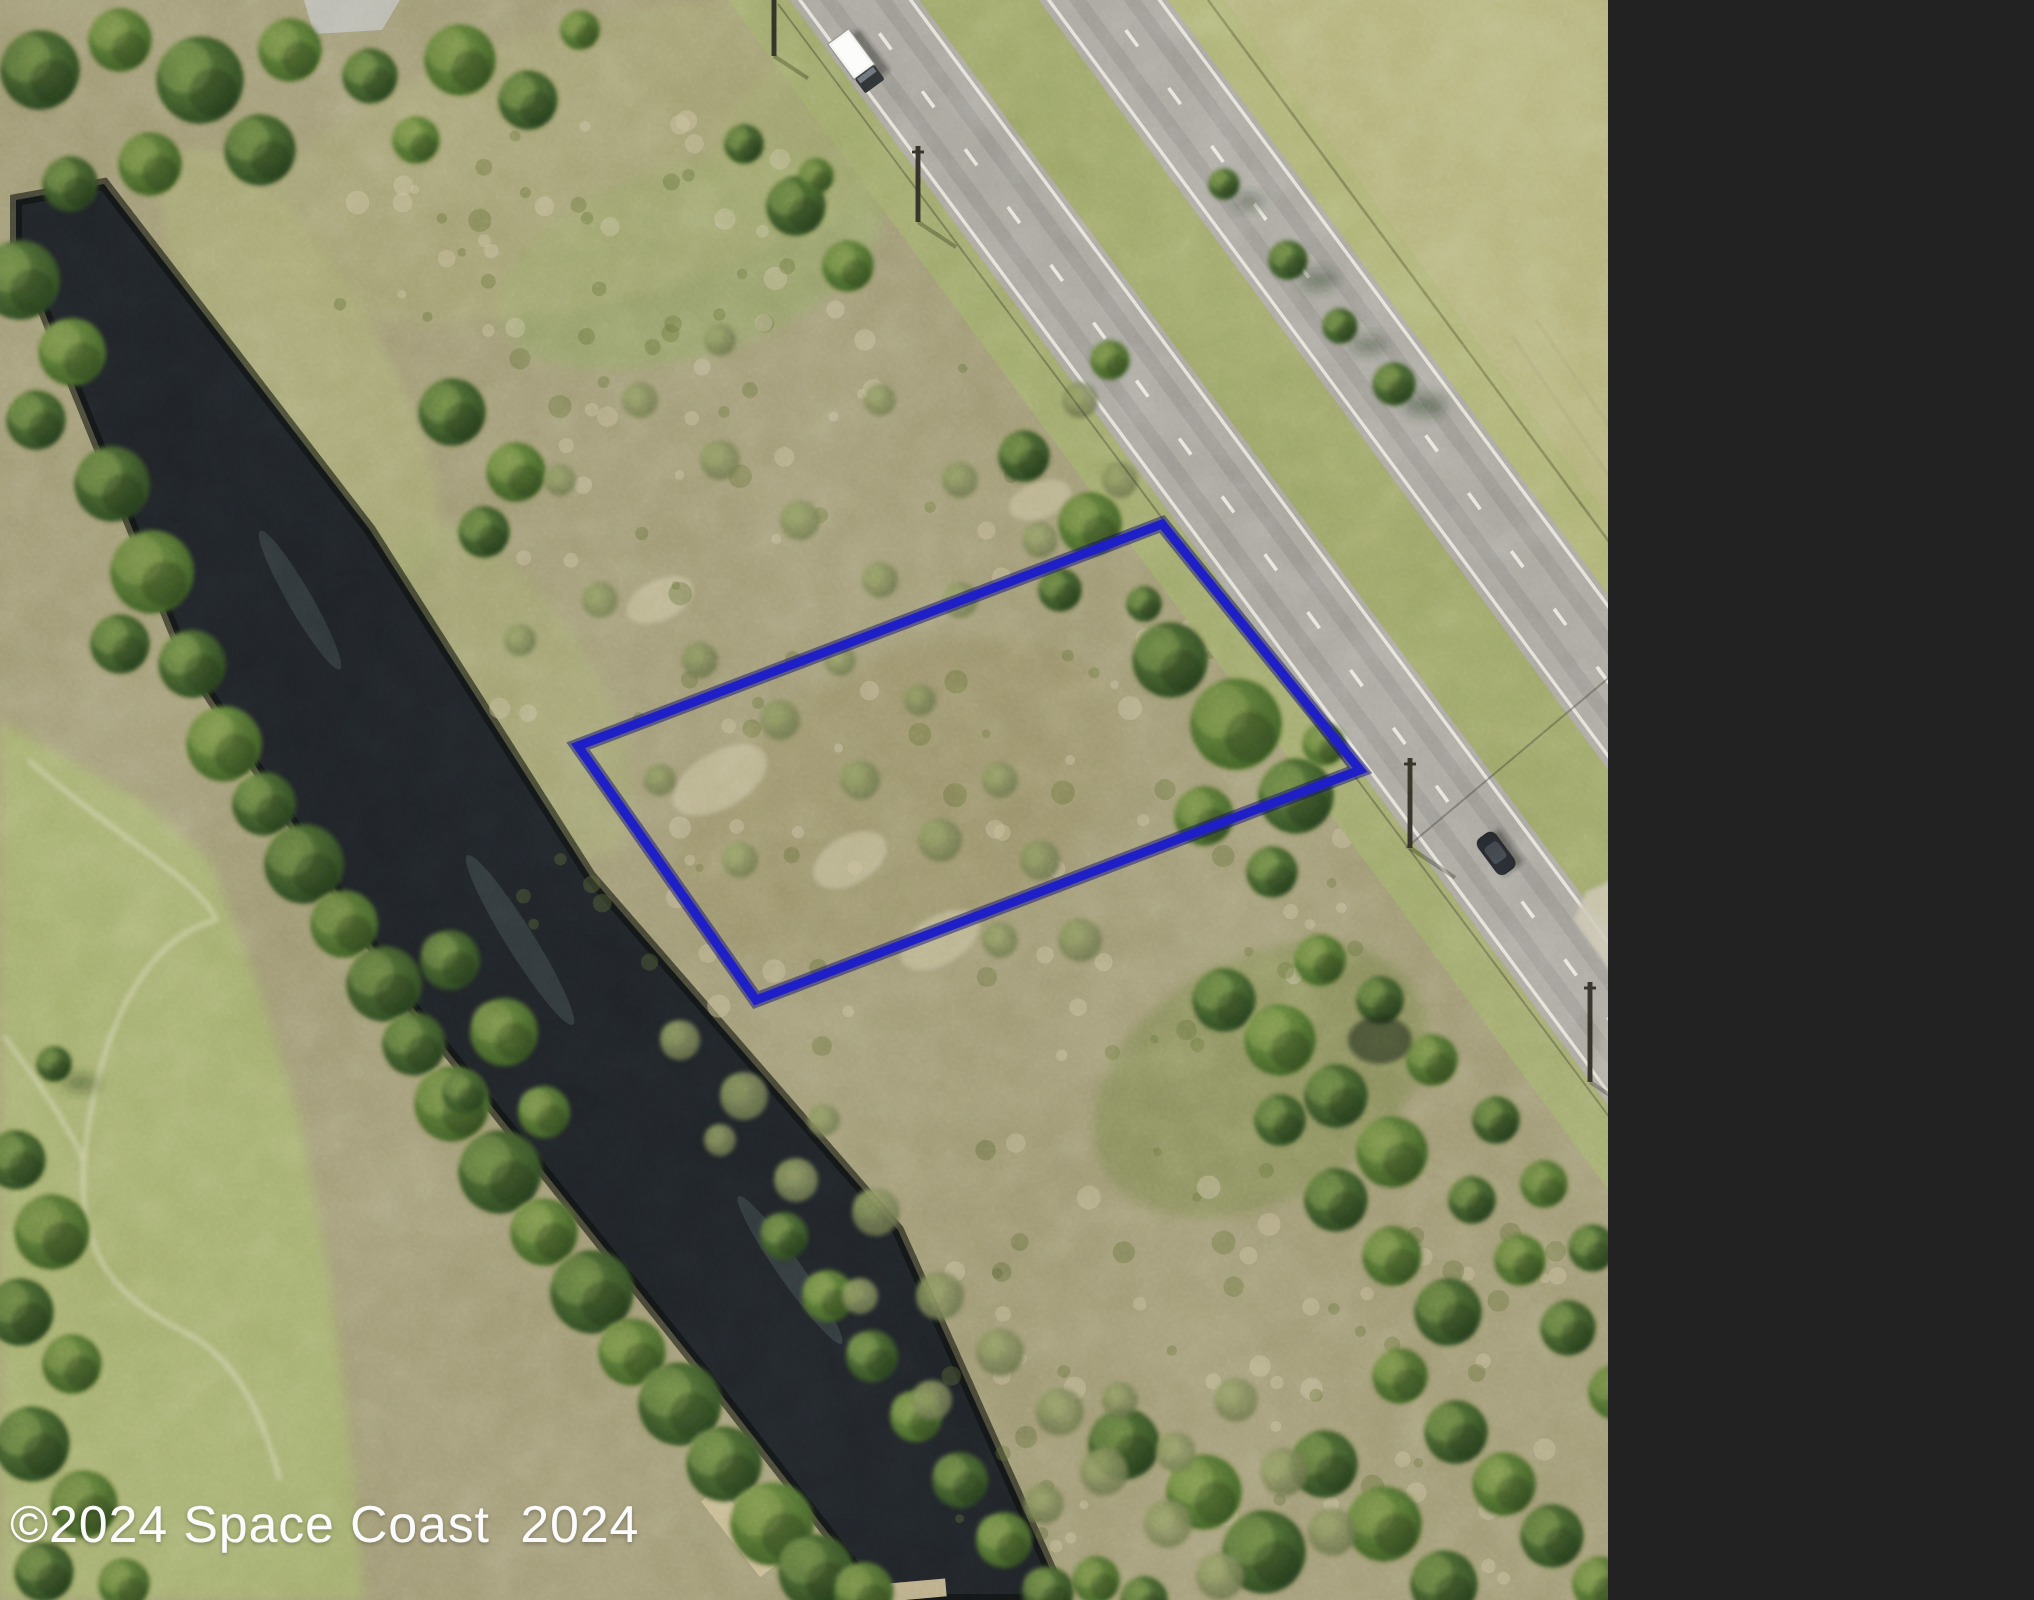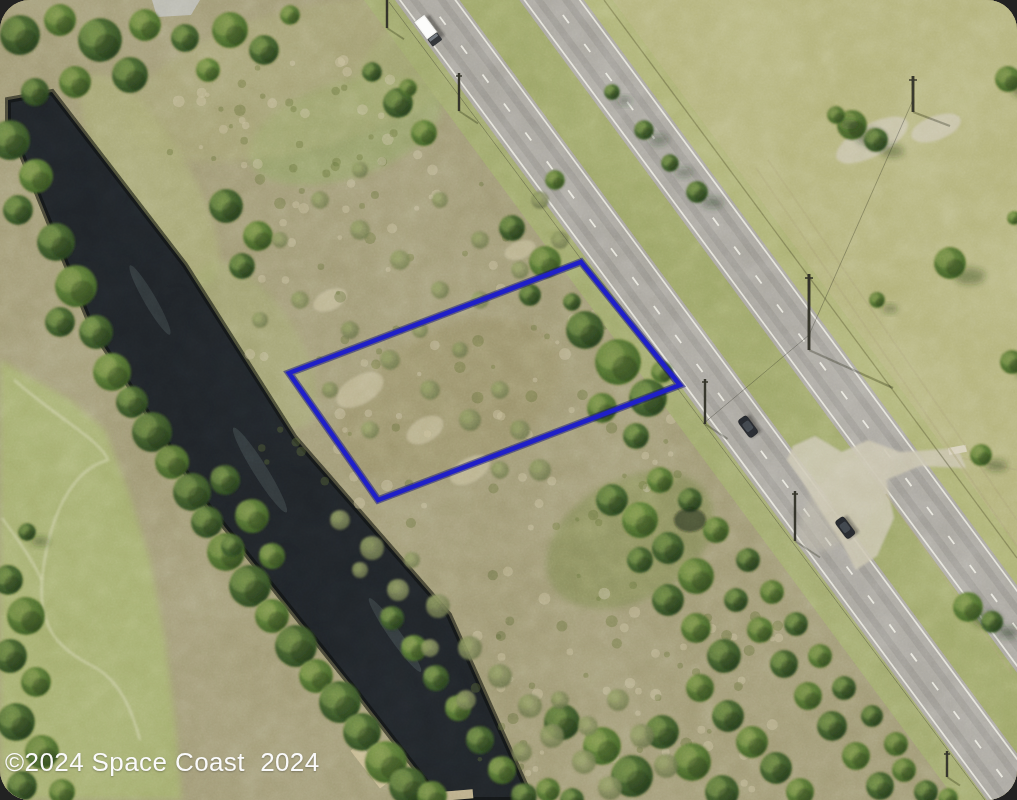--- a/index.html
+++ b/index.html
@@ -3,8 +3,8 @@
 <meta charset="utf-8">
 <style>
   html,body{margin:0;padding:0;background:#222;}
-  .stage{position:relative;width:1017px;height:800px;overflow:hidden;
-         background:#9d9671;font-family:"Liberation Sans",sans-serif;border-radius:30px;}
+  .stage{position:relative;width:804px;height:800px;overflow:hidden;
+         background:#9d9671;font-family:"Liberation Sans",sans-serif;}
   .stage svg{position:absolute;left:0;top:0;}
   .watermark{position:absolute;left:5px;top:747px;color:#fbfbfb;
              font-size:26px;line-height:1.2;letter-spacing:.4px;white-space:pre;

